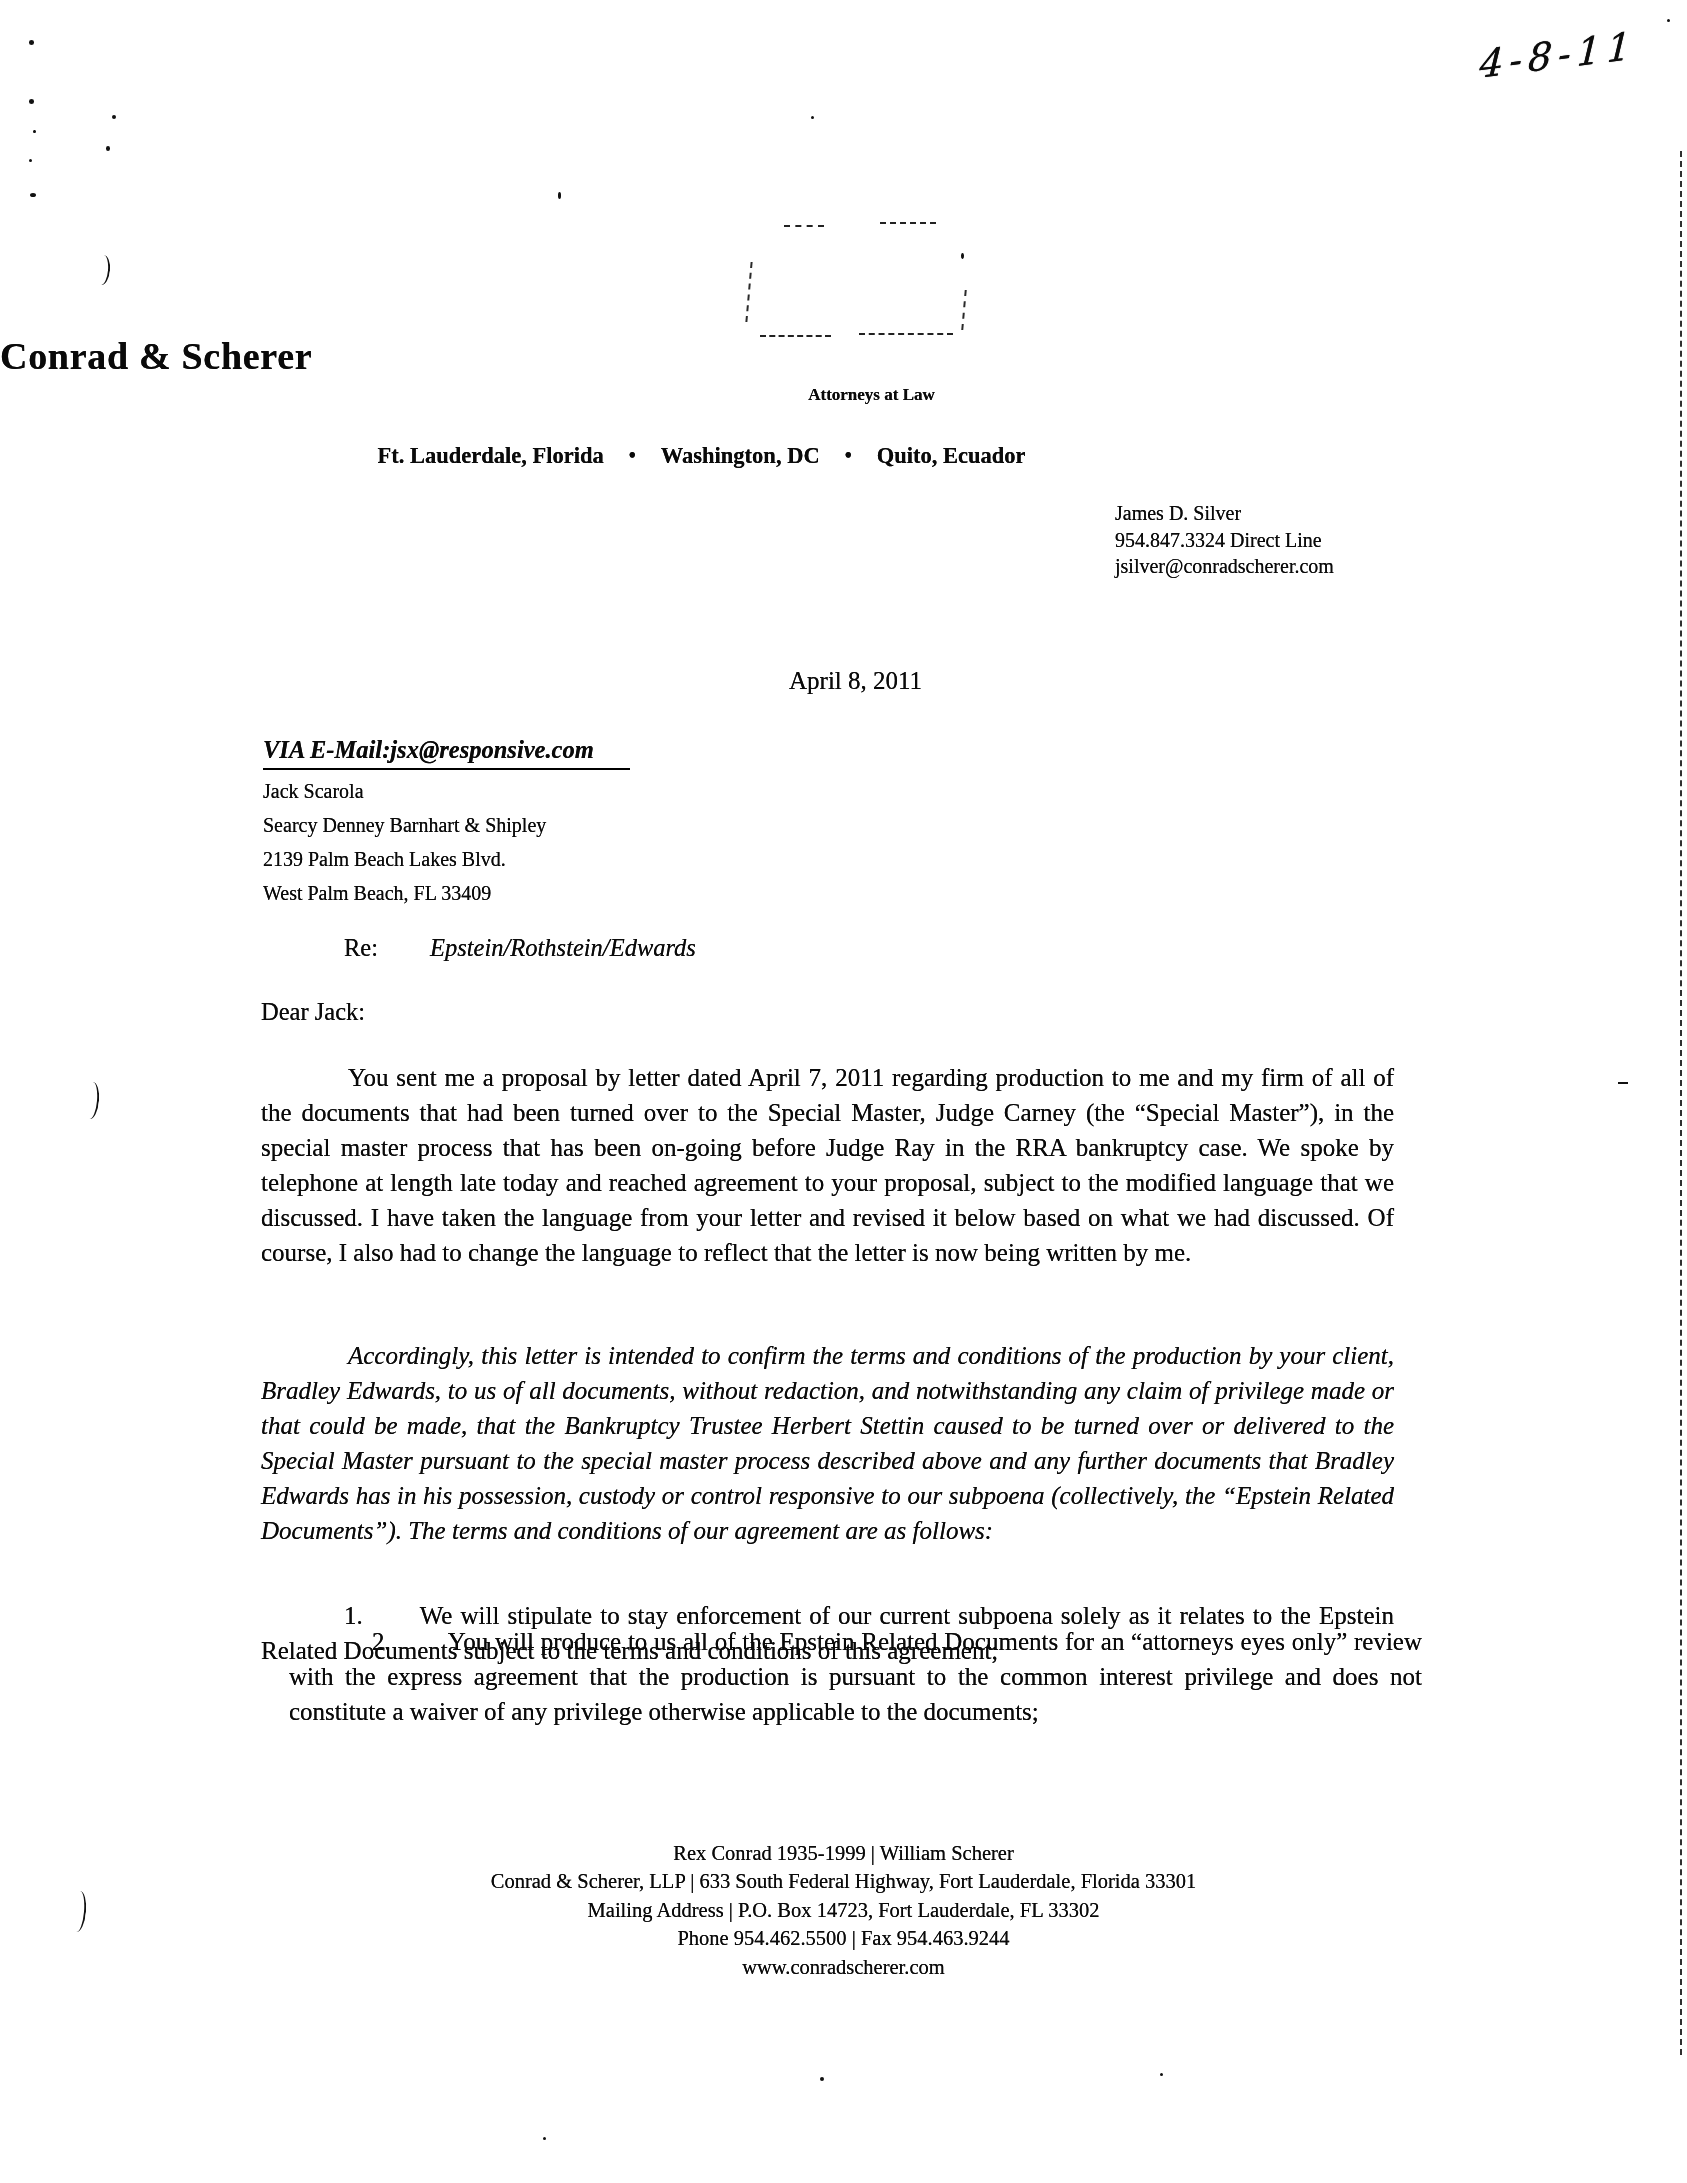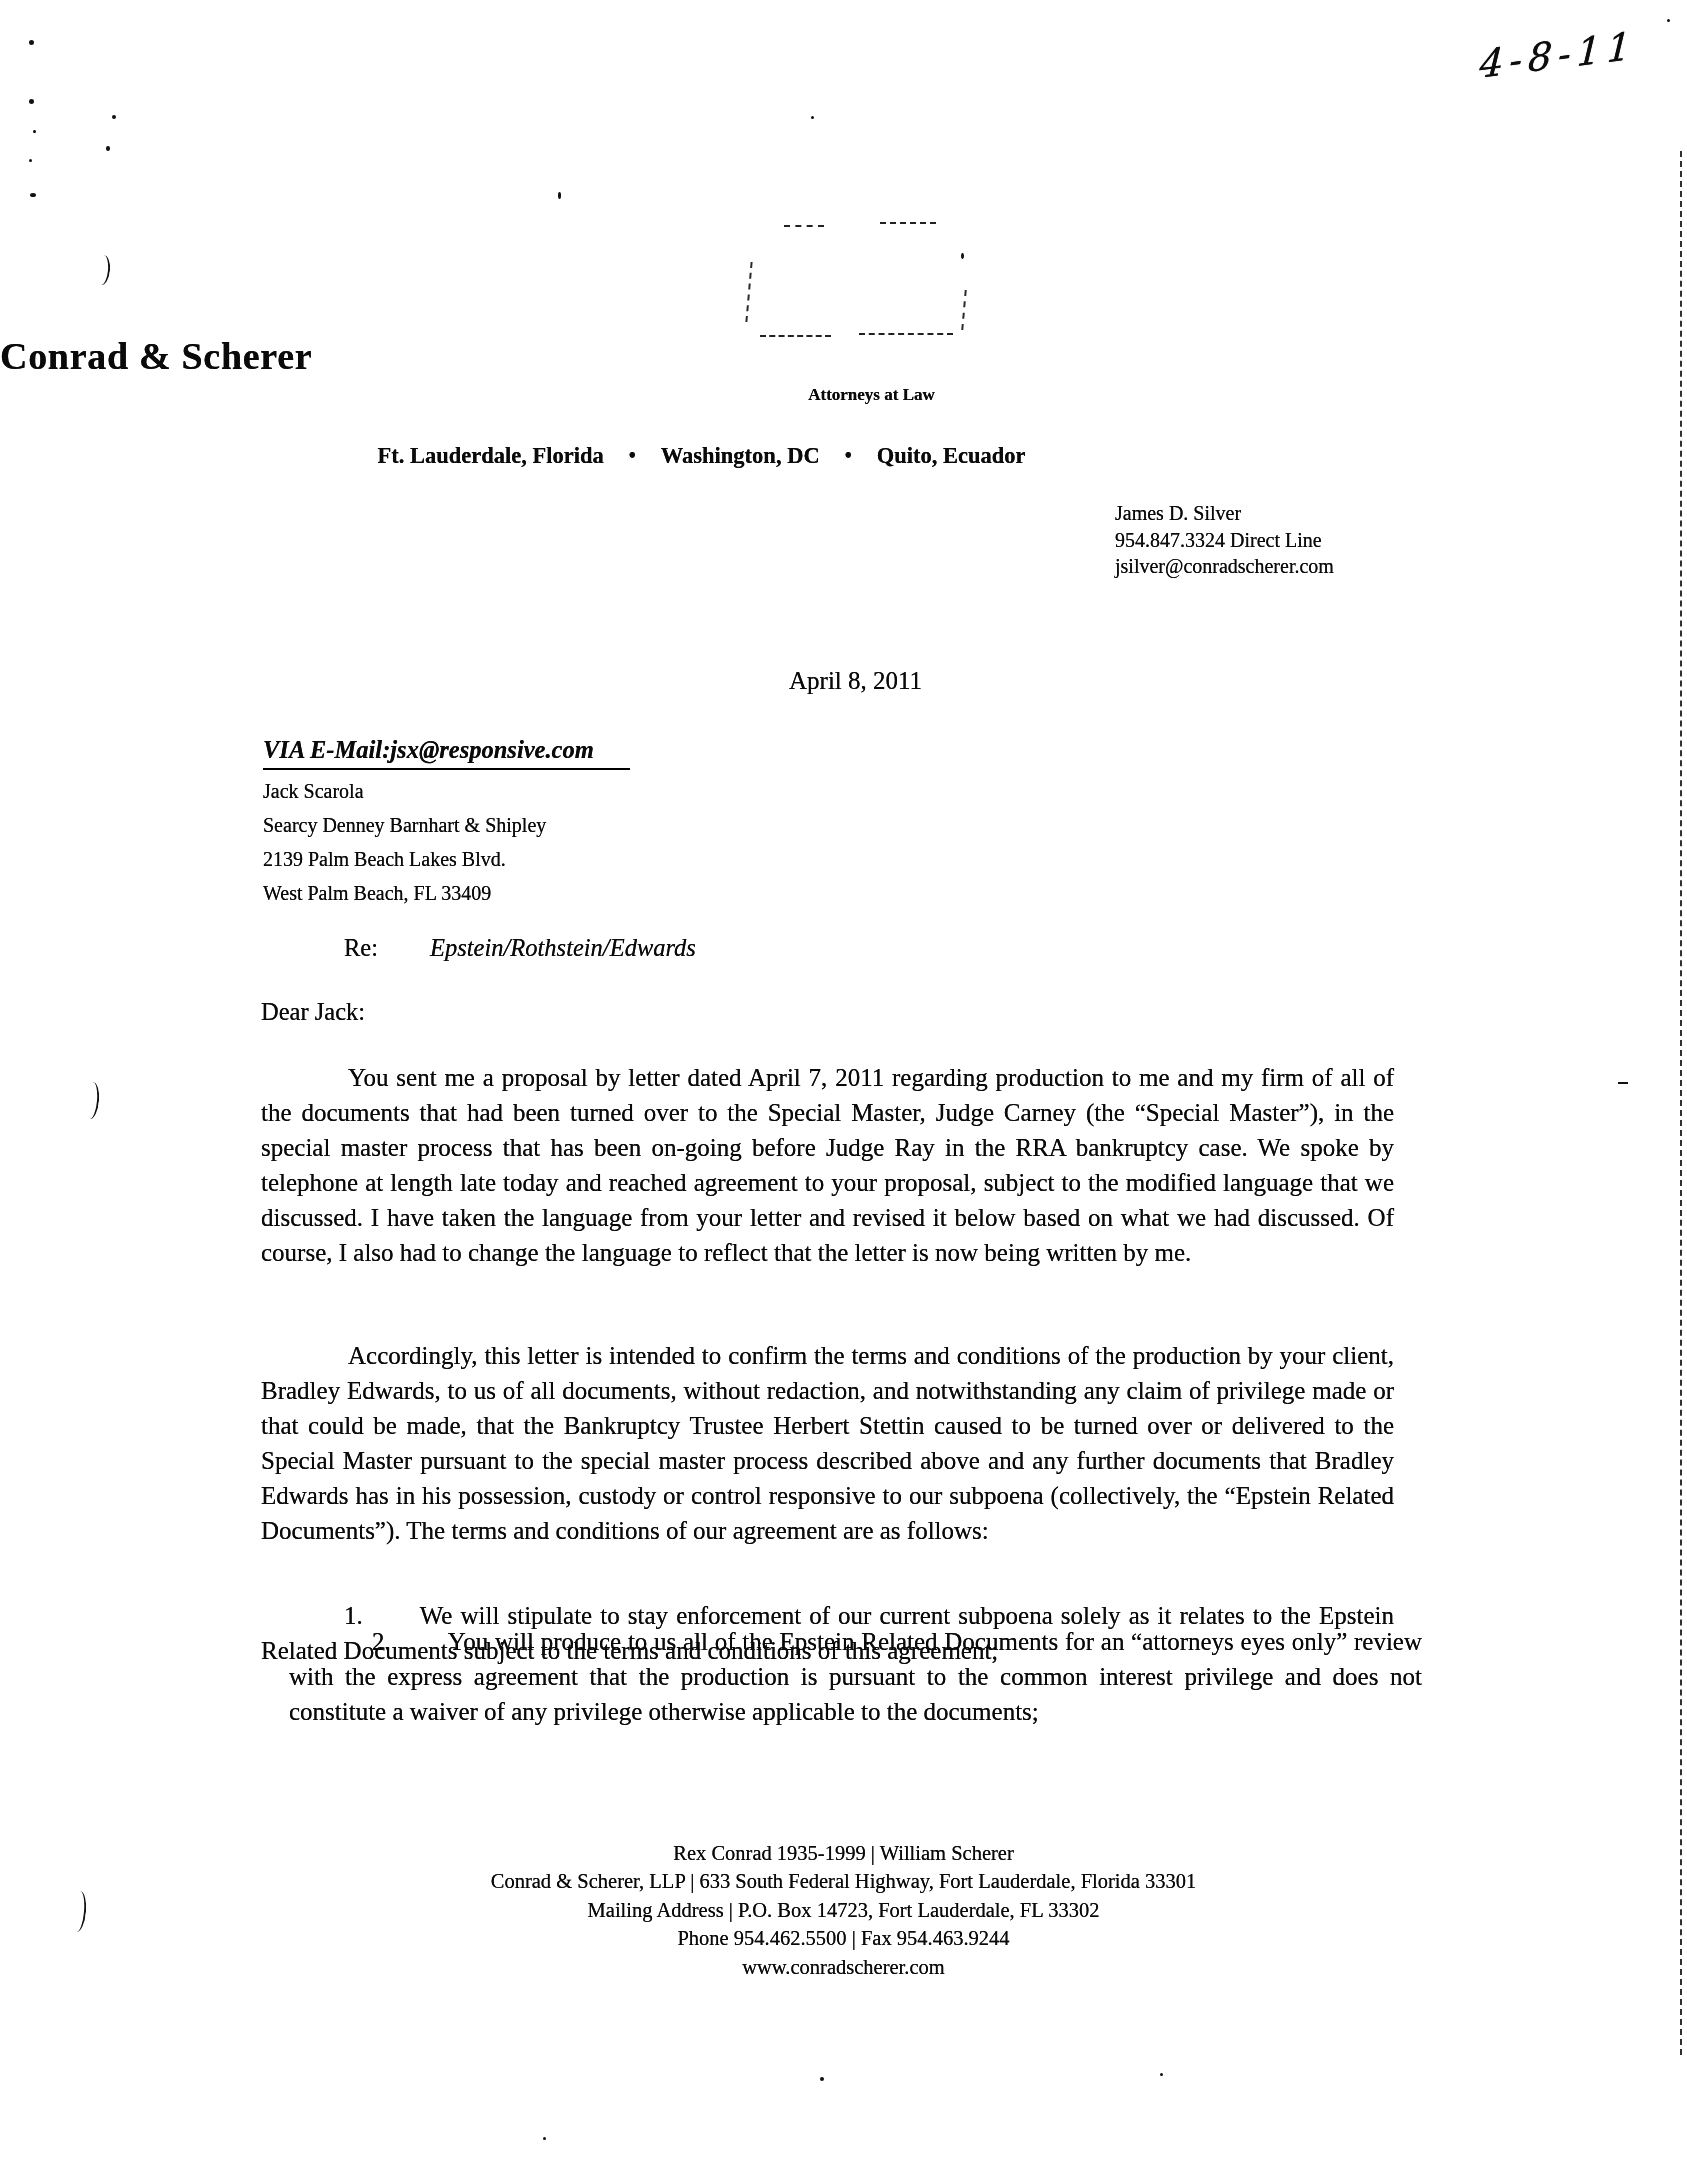--- a/index.html
+++ b/index.html
@@ -70,7 +70,7 @@
     text-align:justify;
   }
   .p1{top:1060px;text-indent:87px;}
-  .p2{top:1338px;text-indent:87px;}
+  .p2{top:1338px;text-indent:87px;font-style:italic;}
   .item1{top:1598px;text-indent:83px;}
   .item2{top:1624px;text-indent:83px;margin-left:28px;}
   .body .gap{display:inline-block;width:57px;}

